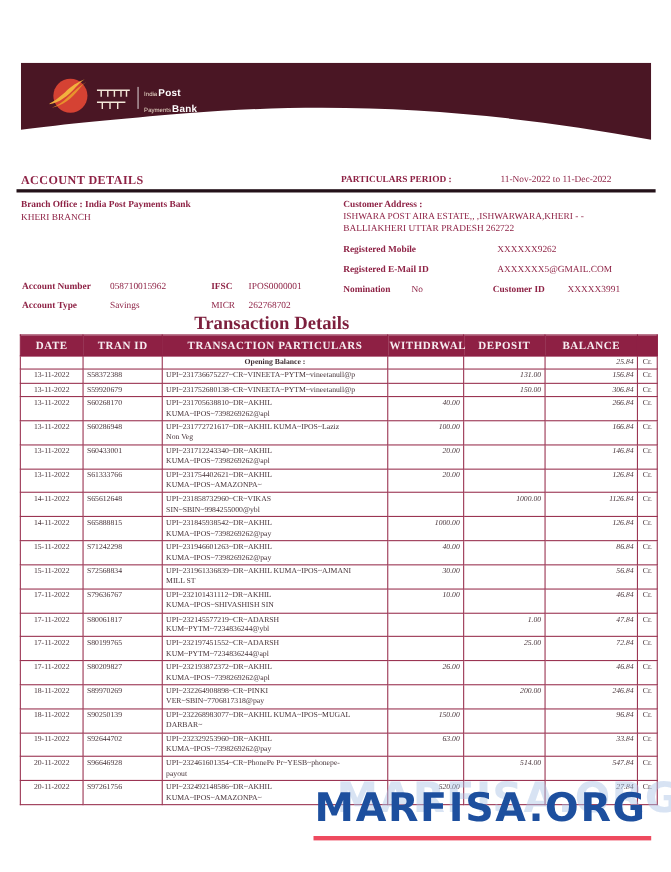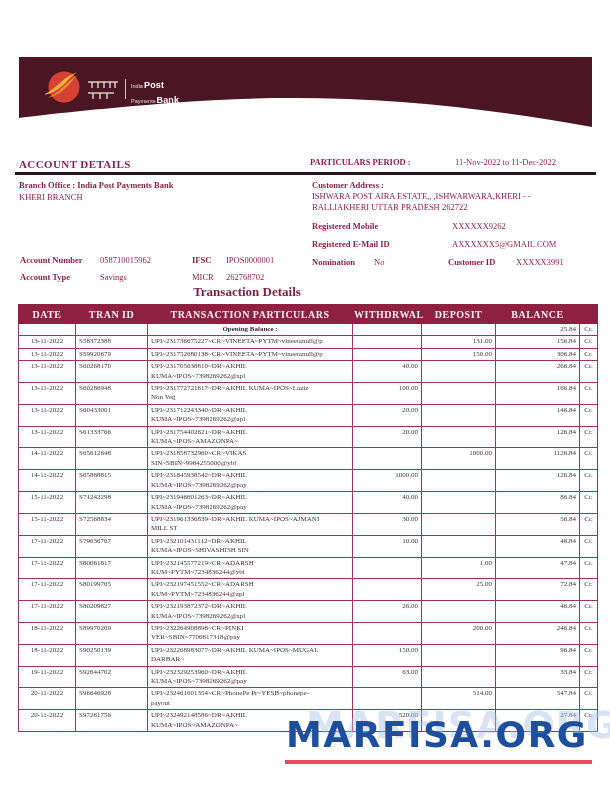--- a/index.html
+++ b/index.html
@@ -49,7 +49,7 @@
   .micr-v { left:226px; top:272px; }
   
   .tbl-title { position:absolute; left:0; top:284px; width:494px; text-align:center;
-    font-size:13px; font-weight:bold; color:#7d1f3d; }
+    font-size:17px; font-weight:bold; color:#7d1f3d; }
   table.tx { position:absolute; left:18px; top:304px; width:579px;
     border-collapse:collapse; table-layout:fixed; }
   table.tx th {

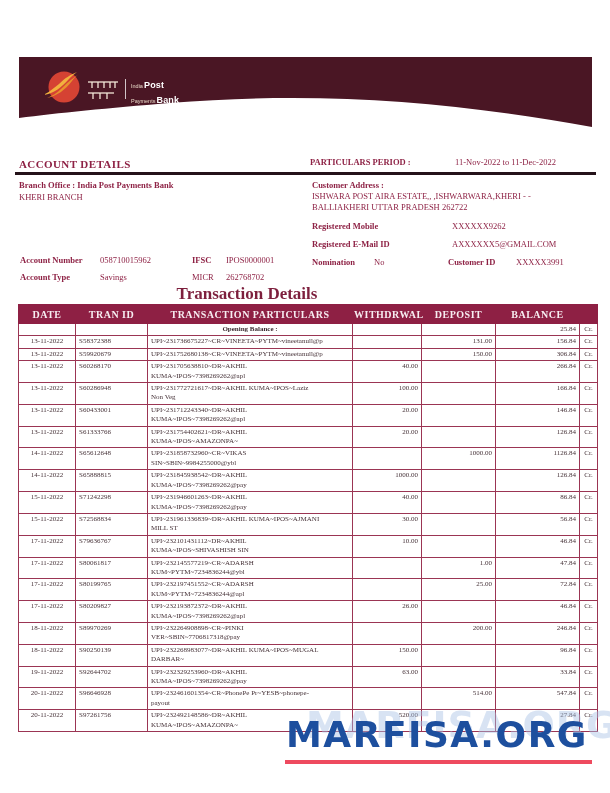--- a/index.html
+++ b/index.html
@@ -63,7 +63,7 @@
   table.tx { border:1.5px solid #5f1228; }
   td.c-date { text-align:center; }
   td.c-part { white-space:pre-line; }
-  td.c-num { text-align:right; }
+  td.c-num { text-align:right;font-style:italic; }
   td.c-cr { text-align:center; padding:1px 1px; }
   tr.opening td.c-part { text-align:center; font-weight:bold; color:#3c2b31; white-space:normal; }
   

